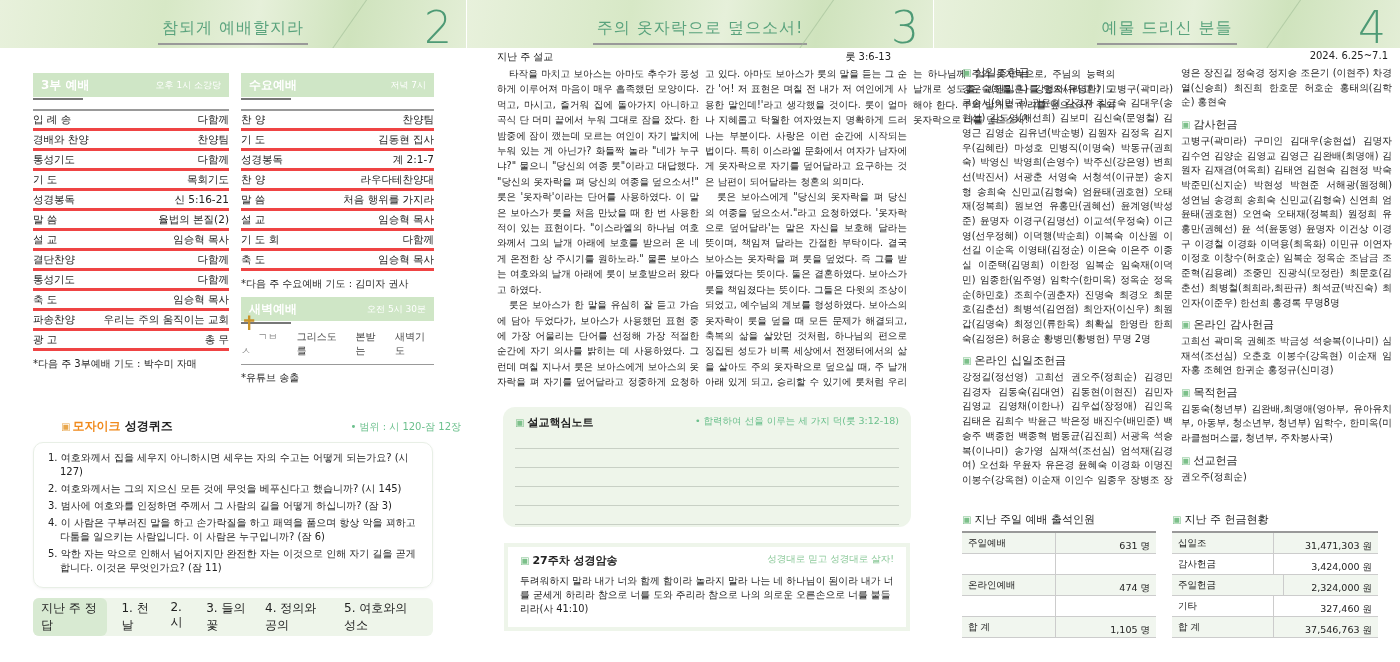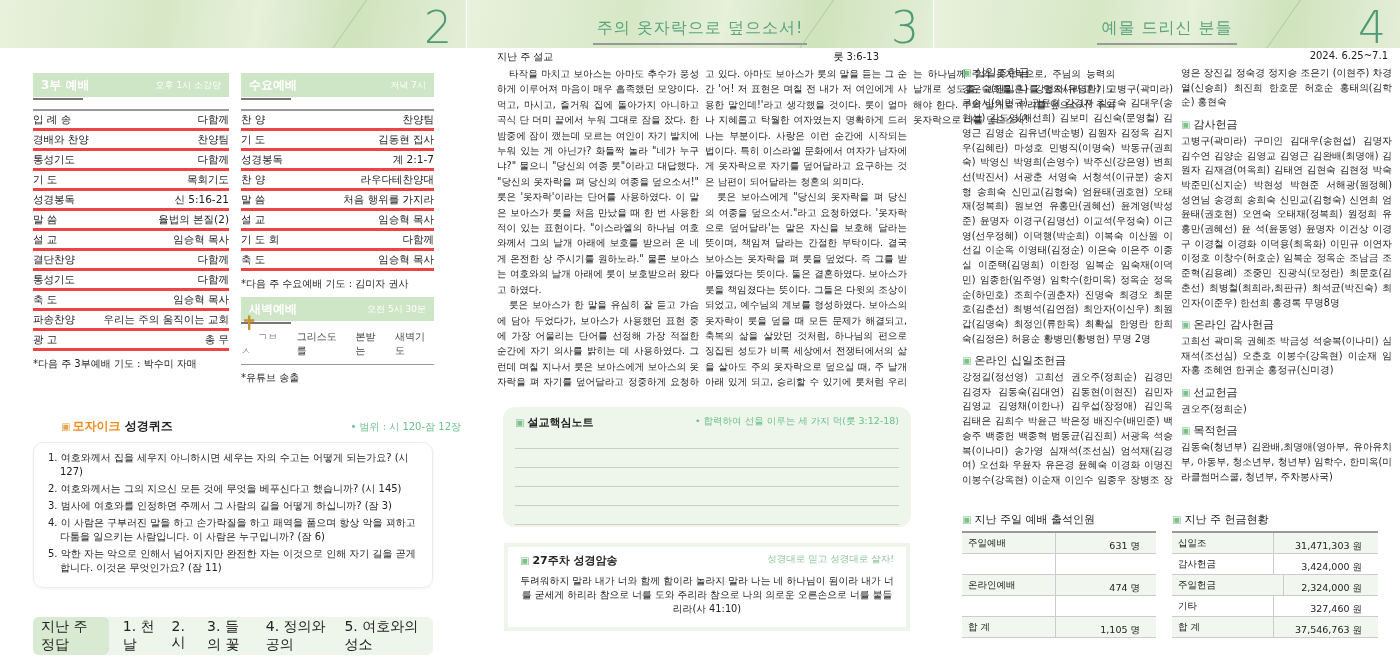--- a/index.html
+++ b/index.html
@@ -72,6 +72,7 @@
 
 <div class="page" id="p2">
   <div class="banner">
+    <div class="banner-title"><span>참되게 예배할지라</span></div>
     <div class="banner-num">2</div>
   </div>
 

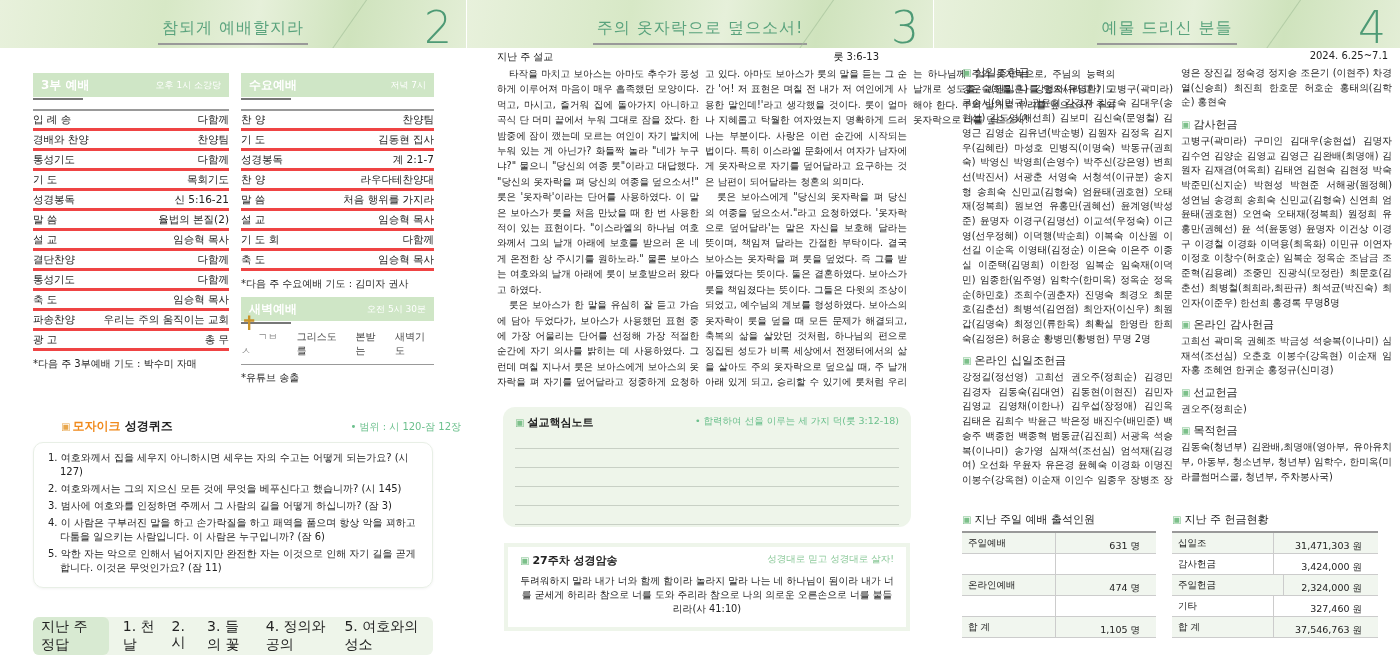--- a/index.html
+++ b/index.html
@@ -36,7 +36,7 @@
   .answer-bar .a { margin-right: 13px; }
 
   
-  .sermon-head { position: absolute; top: 50px; left: 30px; right: 54px; display: flex; justify-content: space-between; font-size: 10px; }
+  .sermon-head { position: absolute; top: 50px; left: 30px; right: 42px; display: flex; justify-content: space-between; font-size: 10px; }
   .sermon-text { position: absolute; top: 66px; left: 30px; width: 410px; column-count: 2; column-gap: 6px; font-size: 9.6px; line-height: 15.4px; text-align: justify; height: 338px; }
   .sermon-text p { text-indent: 12px; }
   .notes-box { position: absolute; top: 407px; left: 36px; width: 408px; height: 120px; background: #eef5ea; border-radius: 12px; padding: 8px 12px; }

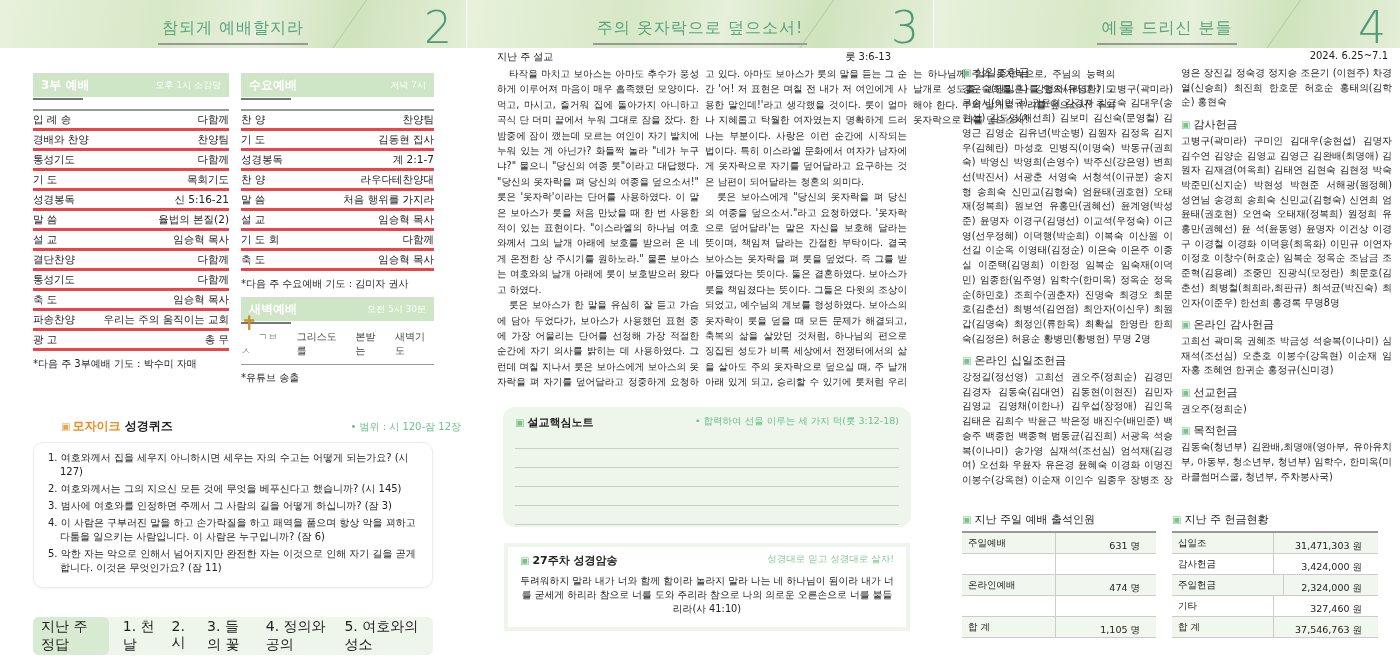--- a/index.html
+++ b/index.html
@@ -272,12 +272,12 @@
         <div class="names">고희선 곽미옥 권혜조 박금성 석승복(이나미) 심재석(조선심) 오춘호 이봉수(강옥현) 이순재 임자홍 조혜연 한귀순 홍정규(신미경)</div>
       </div>
       <div class="off-sec">
+        <h4><span class="sq">▣</span><span>목적헌금</span></h4>
+        <div class="names">김동숙(청년부) 김완배,최명애(영아부, 유아유치부, 아동부, 청소년부, 청년부) 임학수, 한미옥(미라클썸머스쿨, 청년부, 주차봉사국)</div>
+      </div>
+      <div class="off-sec">
         <h4><span class="sq">▣</span><span>선교헌금</span></h4>
         <div class="names">권오주(정희순)</div>
-      </div>
-      <div class="off-sec">
-        <h4><span class="sq">▣</span><span>목적헌금</span></h4>
-        <div class="names">김동숙(청년부) 김완배,최명애(영아부, 유아유치부, 아동부, 청소년부, 청년부) 임학수, 한미옥(미라클썸머스쿨, 청년부, 주차봉사국)</div>
       </div>
     </div>
 

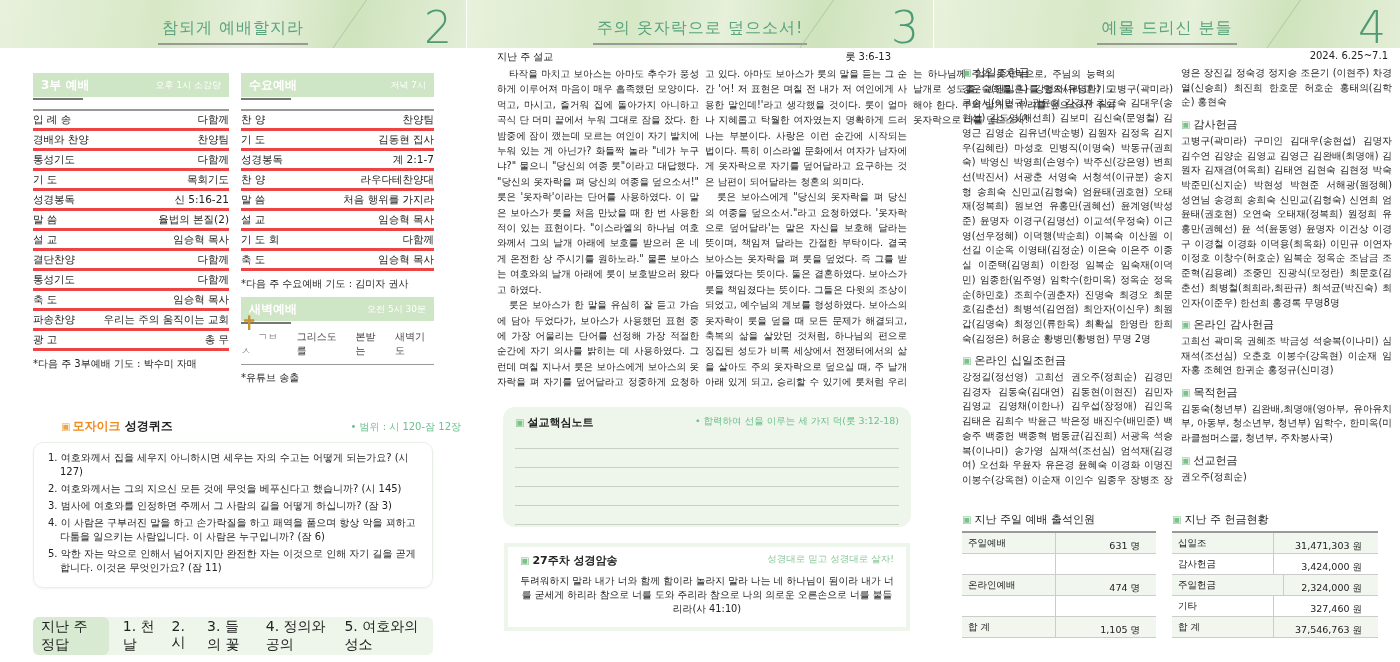--- a/index.html
+++ b/index.html
@@ -62,7 +62,7 @@
   .tbl { border-top: 2px solid #999; }
   .tbl-row { display: flex; height: 21px; align-items: flex-end; border-bottom: 1px solid #ccc; font-size: 9.5px; }
   .tbl-row .c1 { padding-left: 6px; border-right: 1px solid #ccc; height: 100%; display: flex; align-items: center; }
-  .tbl-row .c2 { flex: 1; text-align: right; padding-right: 16px; }
+  .tbl-row .c2 { flex: 1; text-align: right; padding-right: 6px; }
   .tbl-row.shaded { background: #f1f6ef; }
   .dawn-logo { display: flex; align-items: flex-end; height: 40px; margin-top: 4px; gap: 10px; font-size: 10px; color: #444; }
   .dawn-logo .cross { color: #c9942b; font-size: 20px; line-height: 20px; position: relative; top: -10px; }

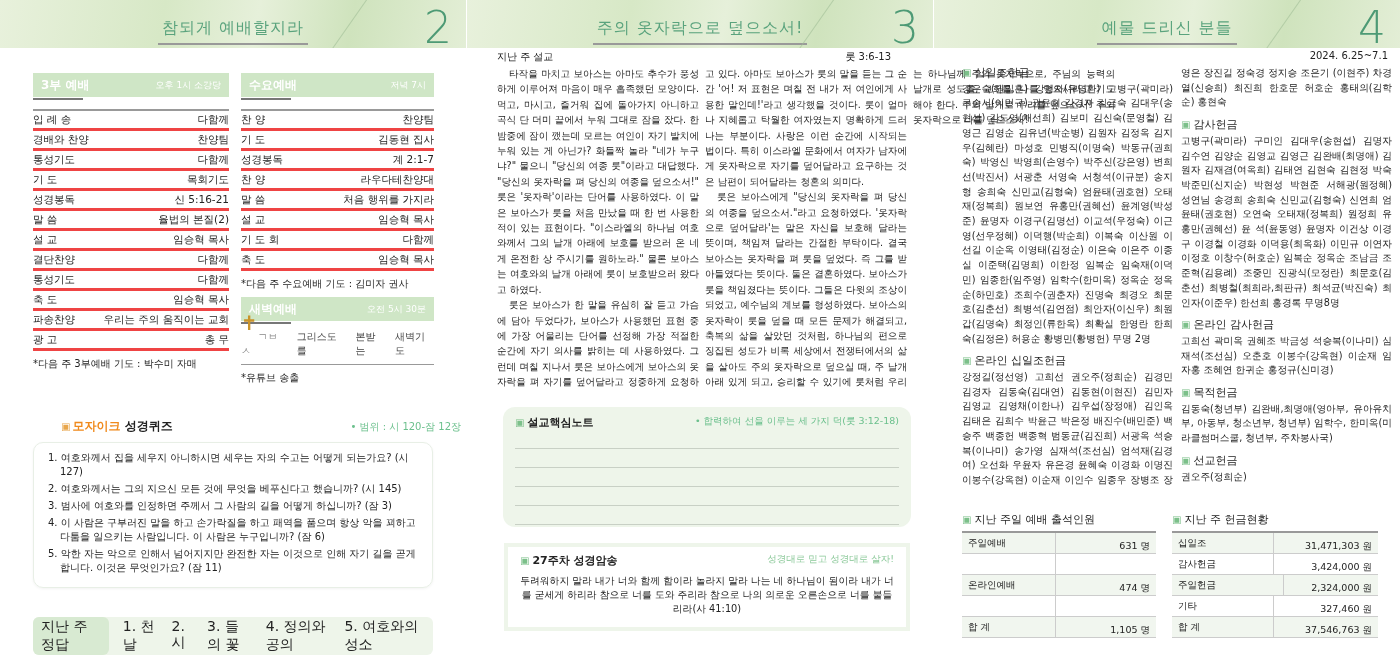--- a/index.html
+++ b/index.html
@@ -45,7 +45,7 @@
   .notes-head .sub { font-size: 9.5px; color: #6cc08d; }
   .sq { color: #7cc08a; font-size: 10px; margin-right: 3px; }
   .note-line { border-bottom: 1px solid #c8d0c5; height: 19px; }
-  .memo-box { position: absolute; top: 543px; left: 37px; width: 406px; height: 88px; border: 4px solid #eef5ea; padding: 6px 12px; background: #fff; text-align: center; }
+  .memo-box { position: absolute; top: 543px; left: 37px; width: 406px; height: 88px; border: 4px solid #eef5ea; padding: 6px 12px; background: #fff; }
   .memo-head { display: flex; justify-content: space-between; margin-bottom: 6px; }
   .memo-head .t { font-size: 11px; font-weight: bold; }
   .memo-head .sub { font-size: 9.5px; color: #8cc99a; }

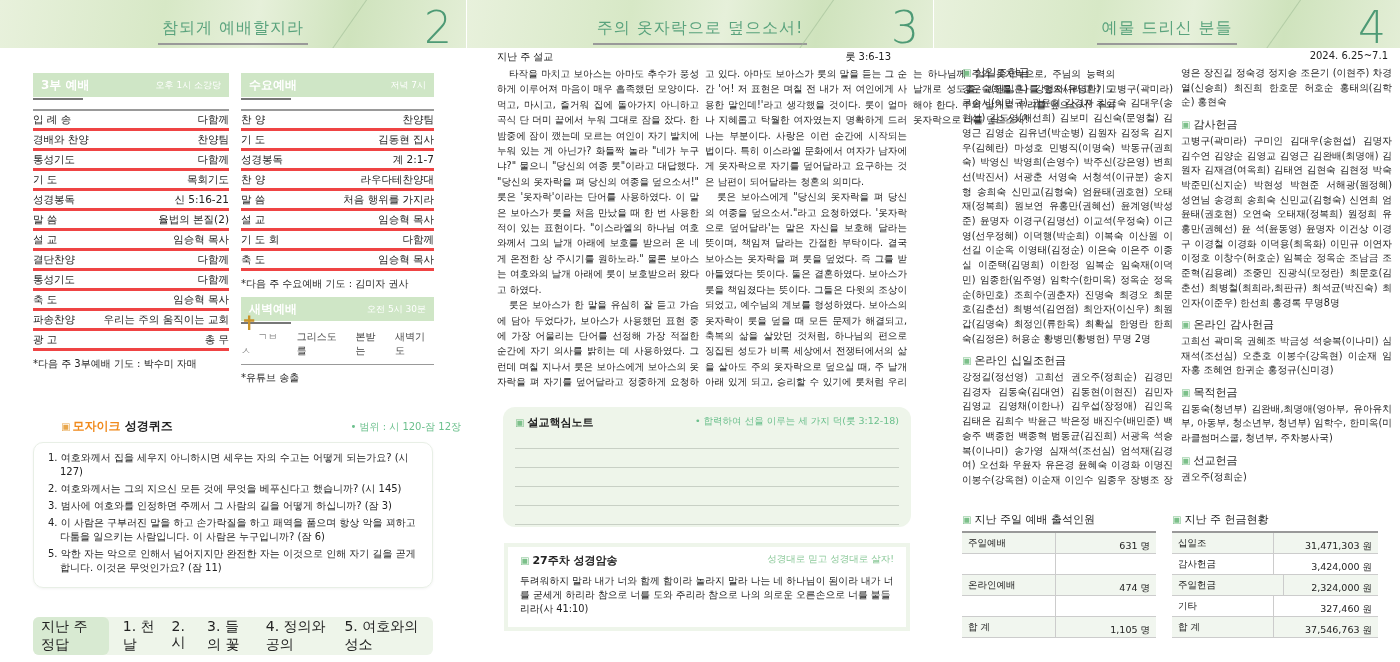--- a/index.html
+++ b/index.html
@@ -31,7 +31,7 @@
   .quiz-head .range { font-size: 10px; color: #6cc08d; }
   .quiz-box { position: absolute; left: 33px; top: 442px; width: 400px; height: 146px; border: 1px solid #e8efe6; border-radius: 10px; padding: 8px 14px; box-shadow: 0 1px 3px rgba(0,0,0,0.05); }
   .quiz-item { font-size: 10px; line-height: 14px; margin-bottom: 3px; padding-left: 12px; text-indent: -12px; }
-  .answer-bar { position: absolute; left: 33px; top: 598px; width: 400px; height: 38px; background: #eef5ea; border-radius: 6px; display: flex; align-items: center; font-size: 14px; margin-top: 19px; }
+  .answer-bar { position: absolute; left: 33px; top: 598px; width: 400px; height: 38px; background: #eef5ea; border-radius: 6px; display: flex; align-items: center; font-size: 12px; }
   .answer-bar .lbl { background: #d8ead2; height: 100%; display: flex; align-items: center; padding: 0 8px; border-radius: 6px; margin-right: 14px; }
   .answer-bar .a { margin-right: 13px; }
 

